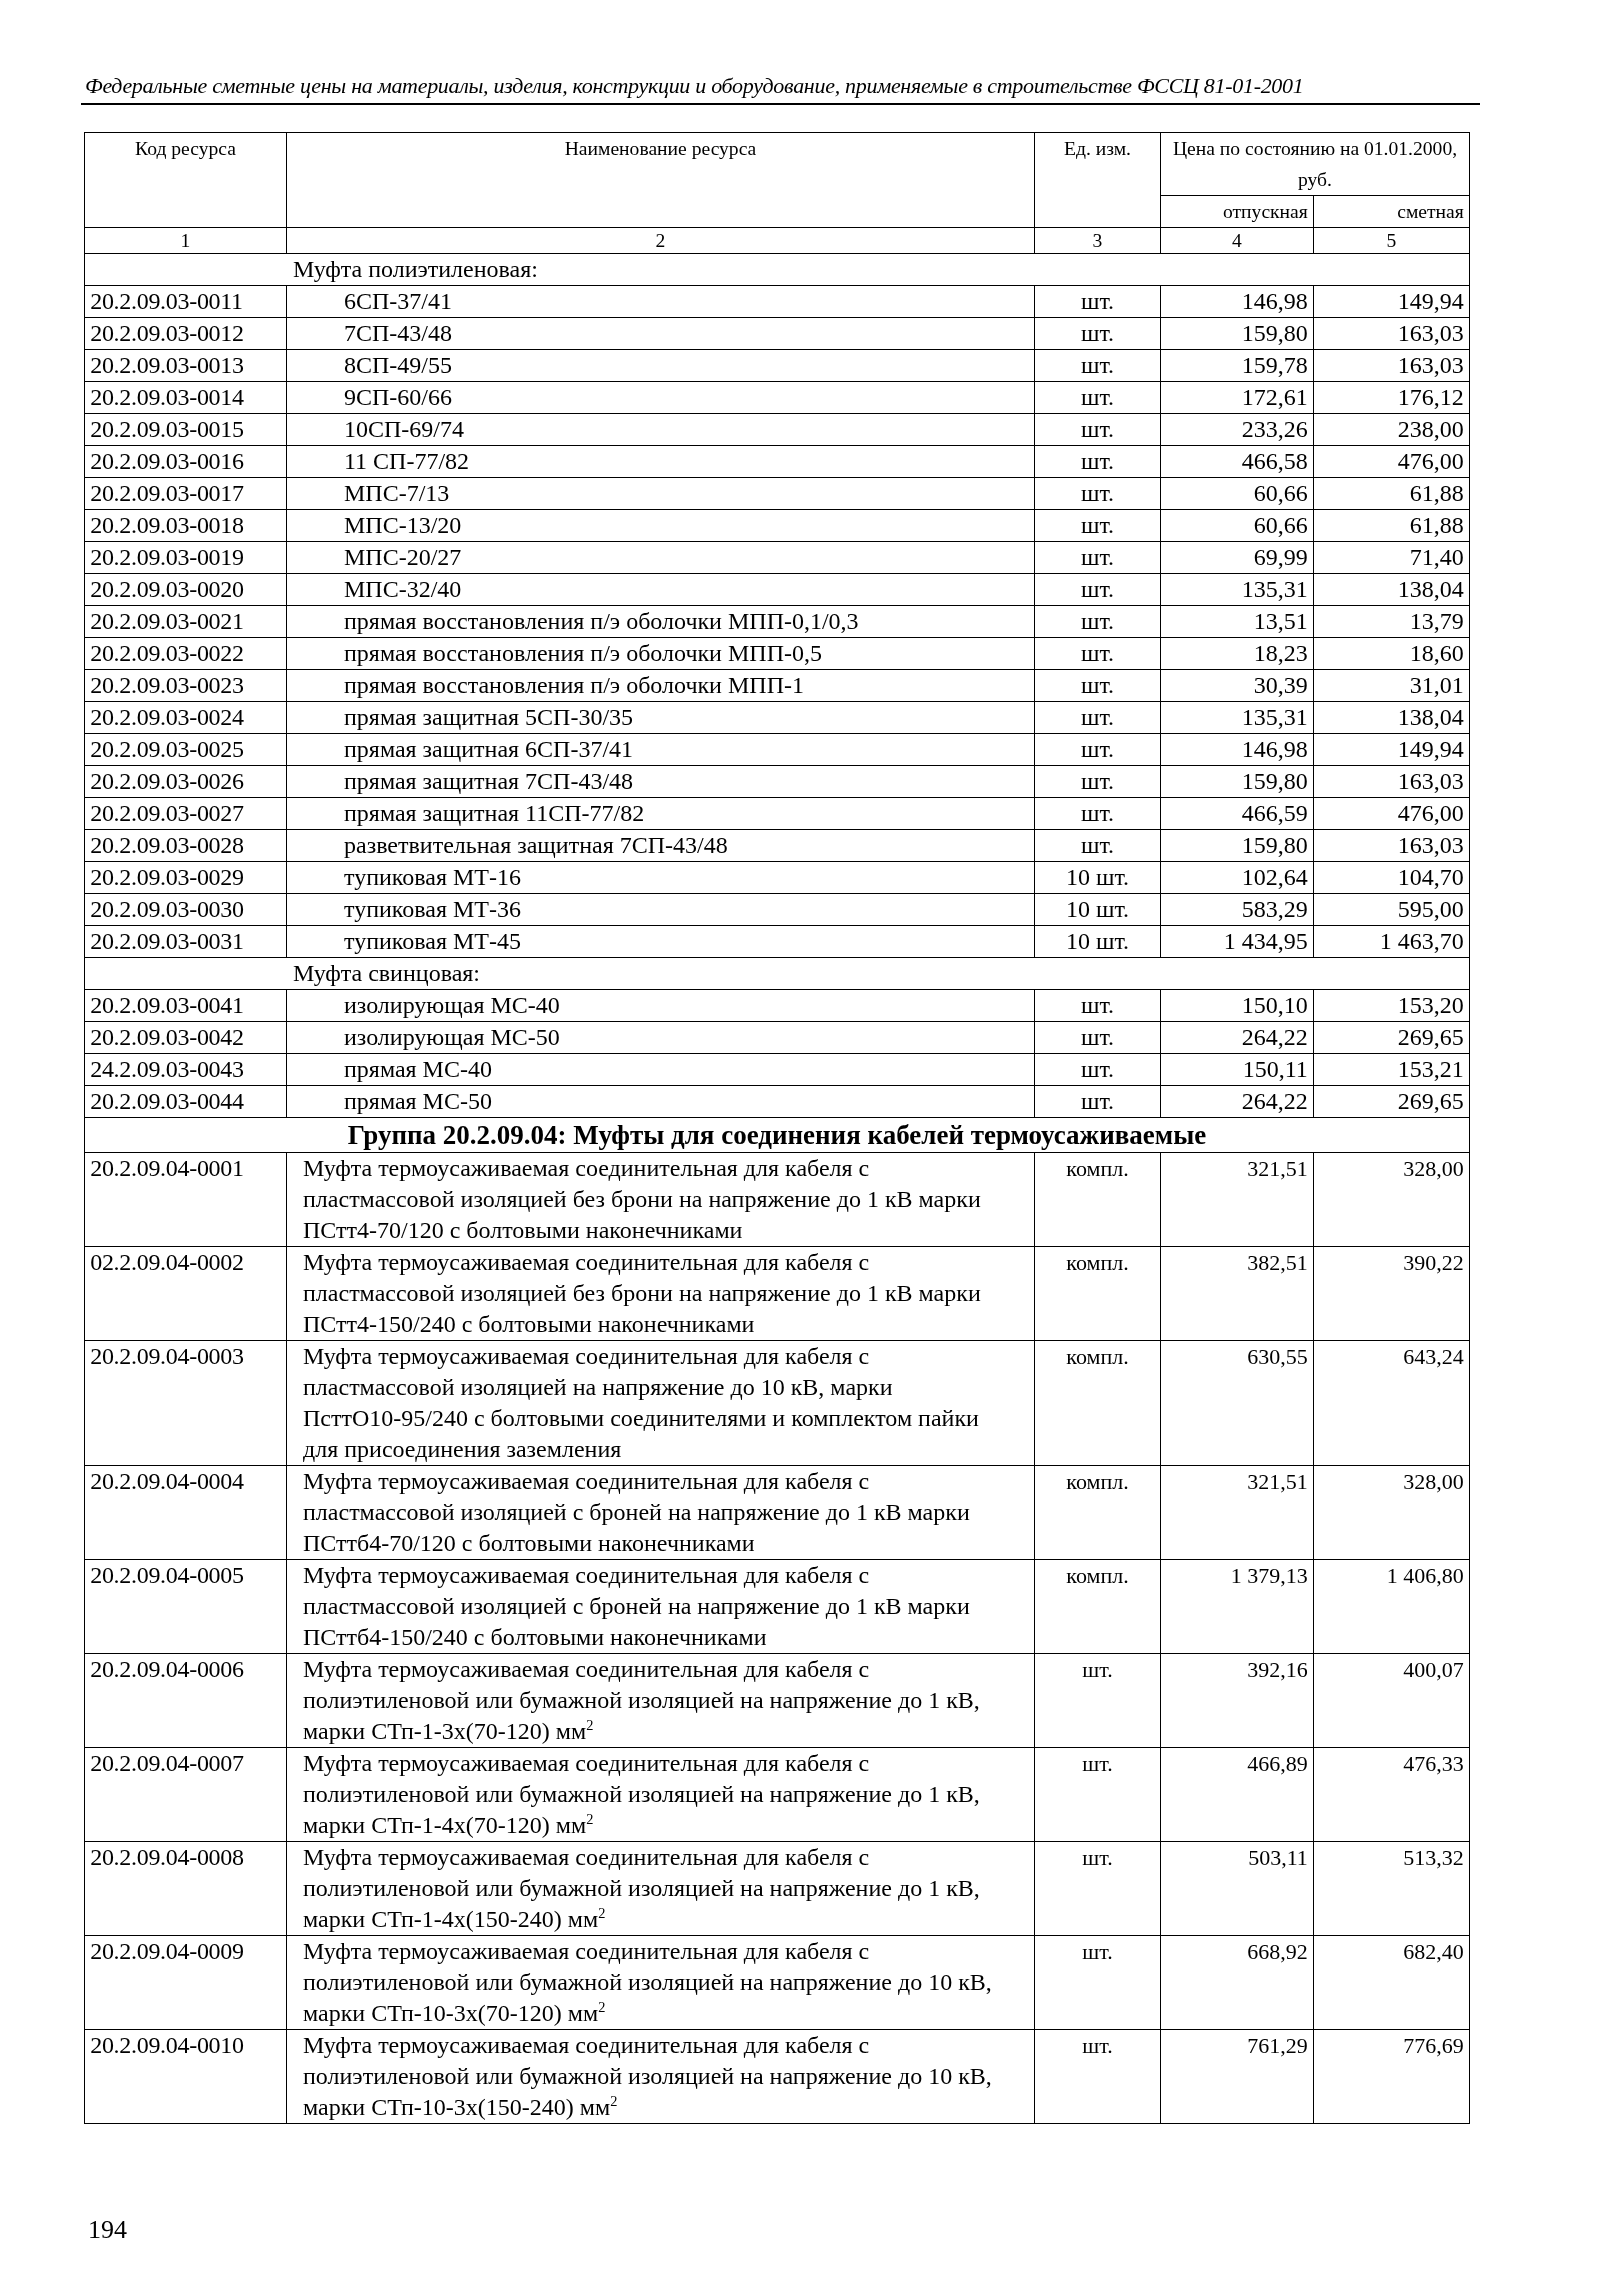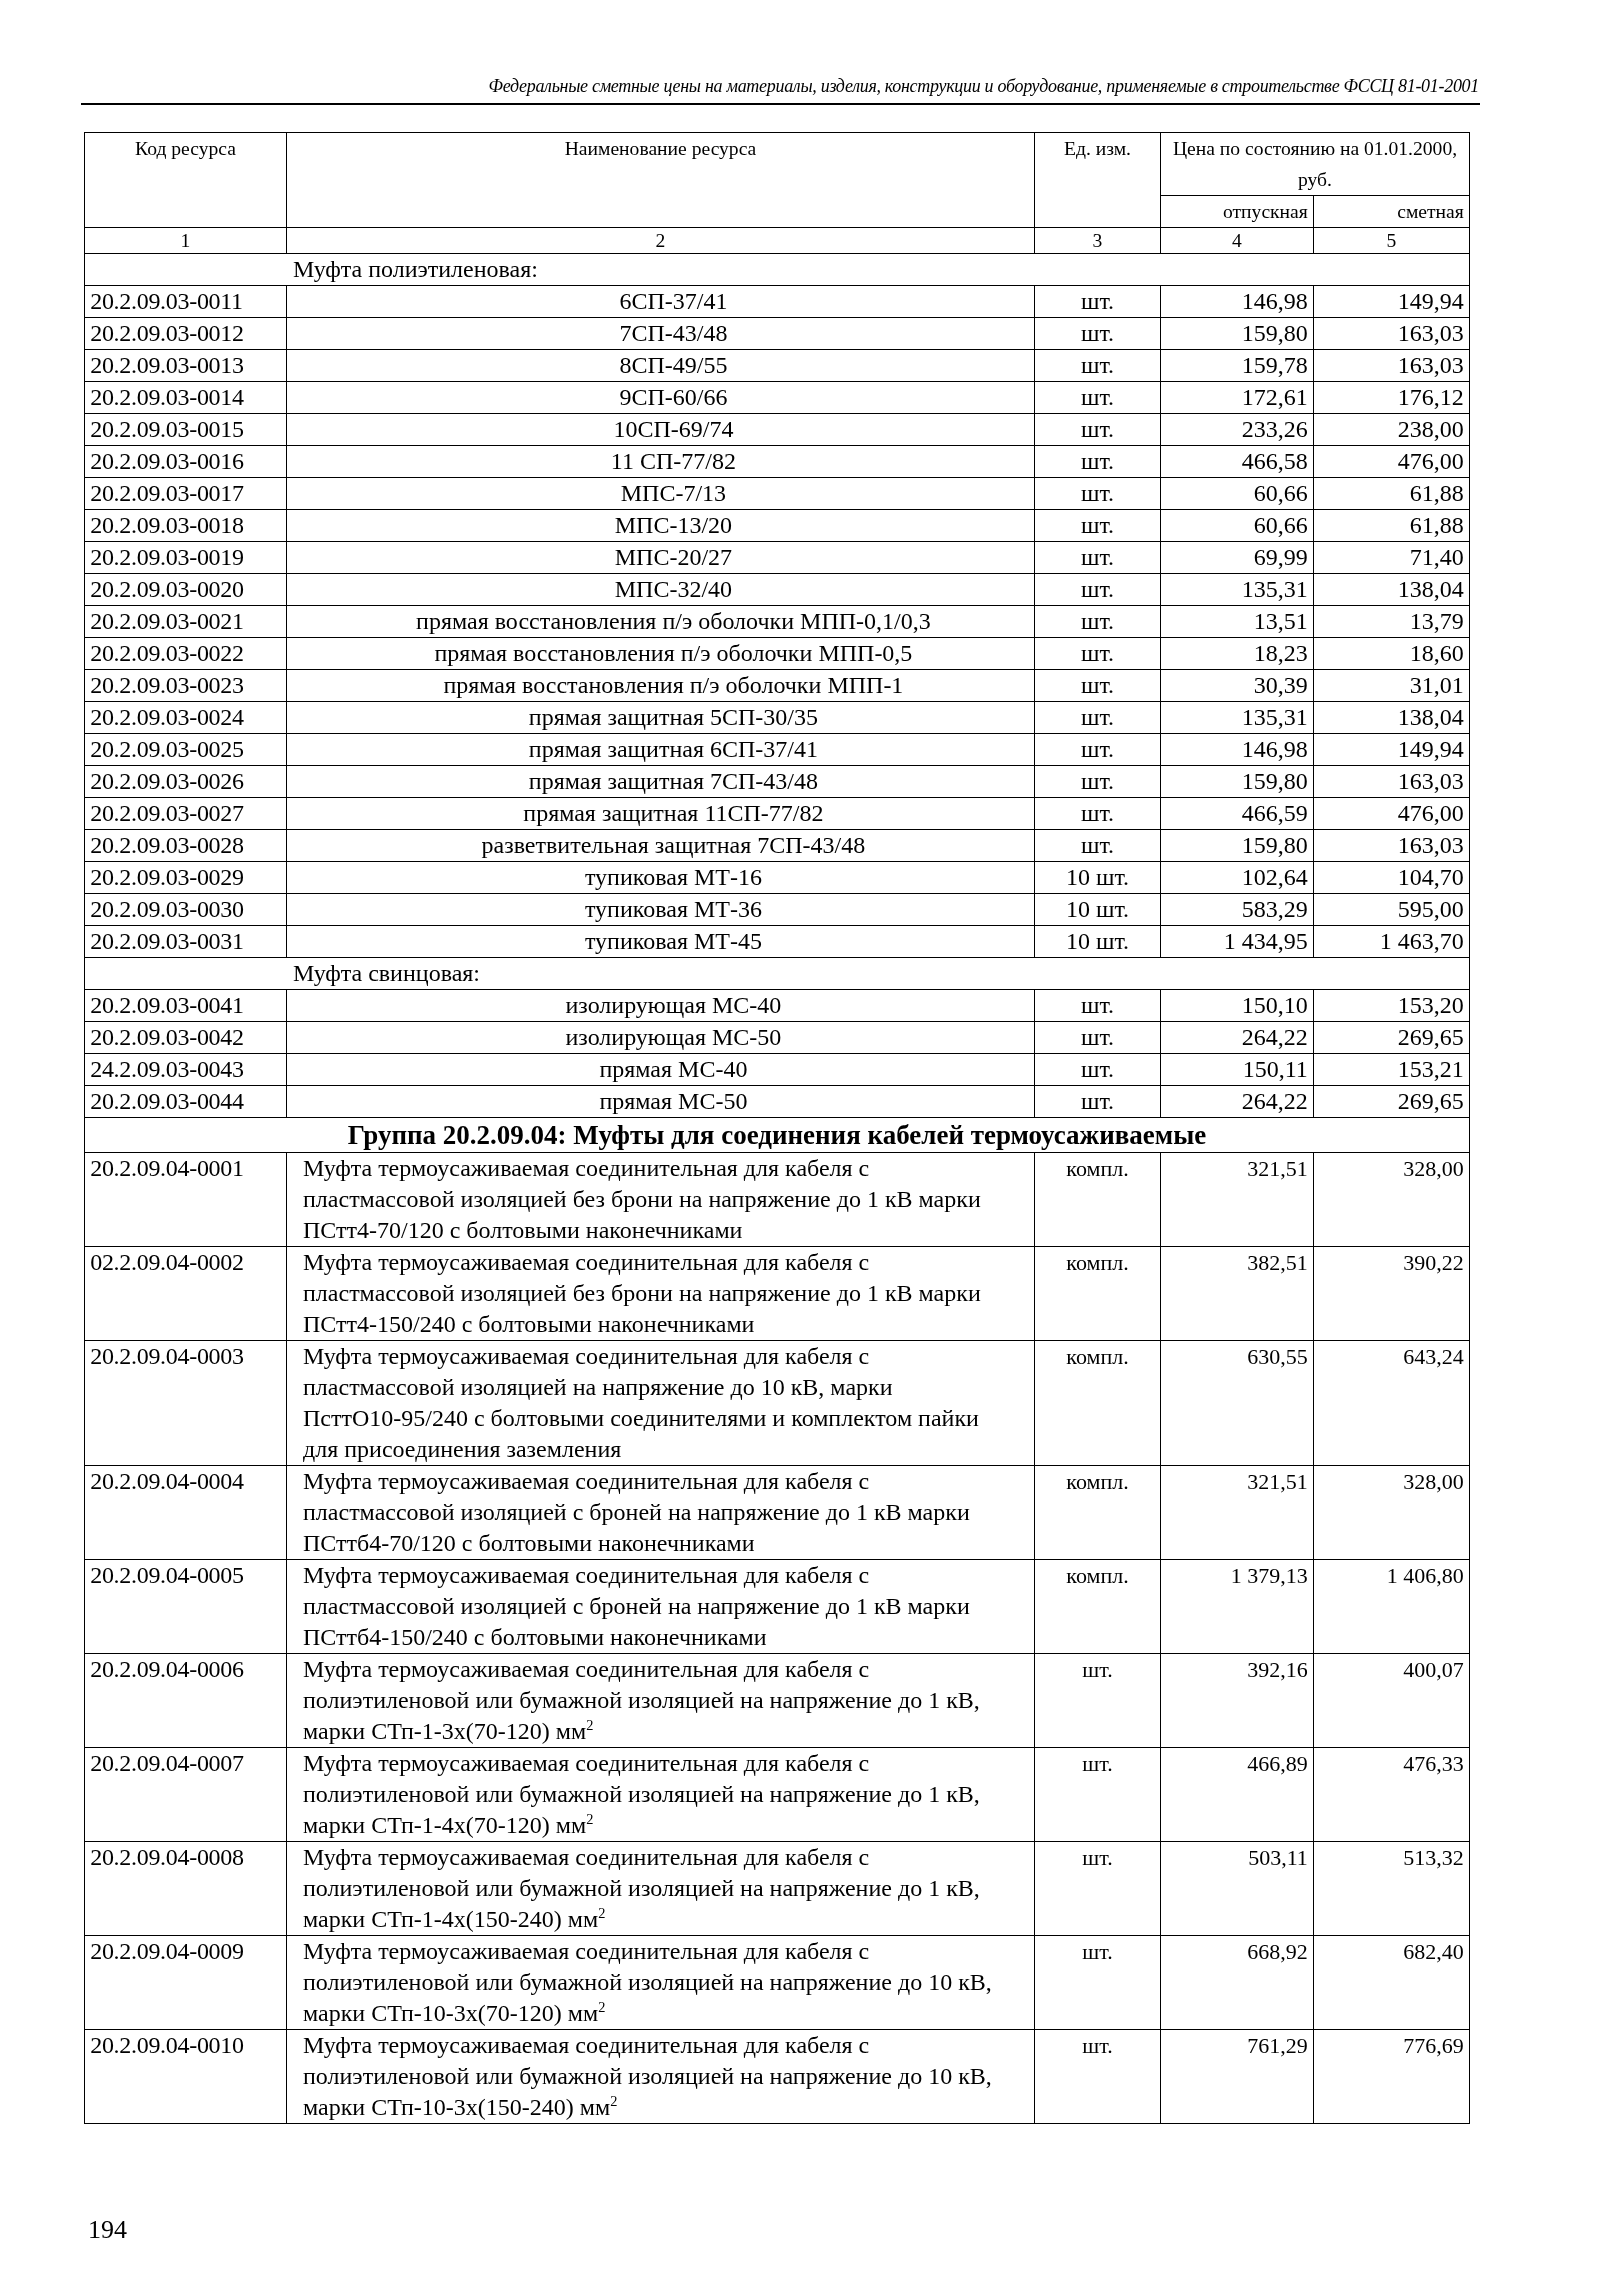--- a/index.html
+++ b/index.html
@@ -6,8 +6,8 @@
   body { width: 1623px; height: 2295px; position: relative; overflow: hidden;
          font-family: "Liberation Serif", "DejaVu Serif", serif; color: #000; }
   .running-header { position: absolute; left: 85px; top: 73px; width: 1394px;
-         font-style: italic; font-size: 18px; line-height: 26px; white-space: nowrap;
-         letter-spacing: -0.3px; text-align: right; }
+         font-style: italic; font-size: 22px; line-height: 26px; white-space: nowrap;
+         letter-spacing: -0.3px; }
   .running-rule { position: absolute; left: 81px; top: 103px; width: 1399px; height: 2px; background: #000; }
   table.price { position: absolute; left: 84px; top: 132px; width: 1385px;
          border-collapse: collapse; table-layout: fixed; font-size: 24px; }

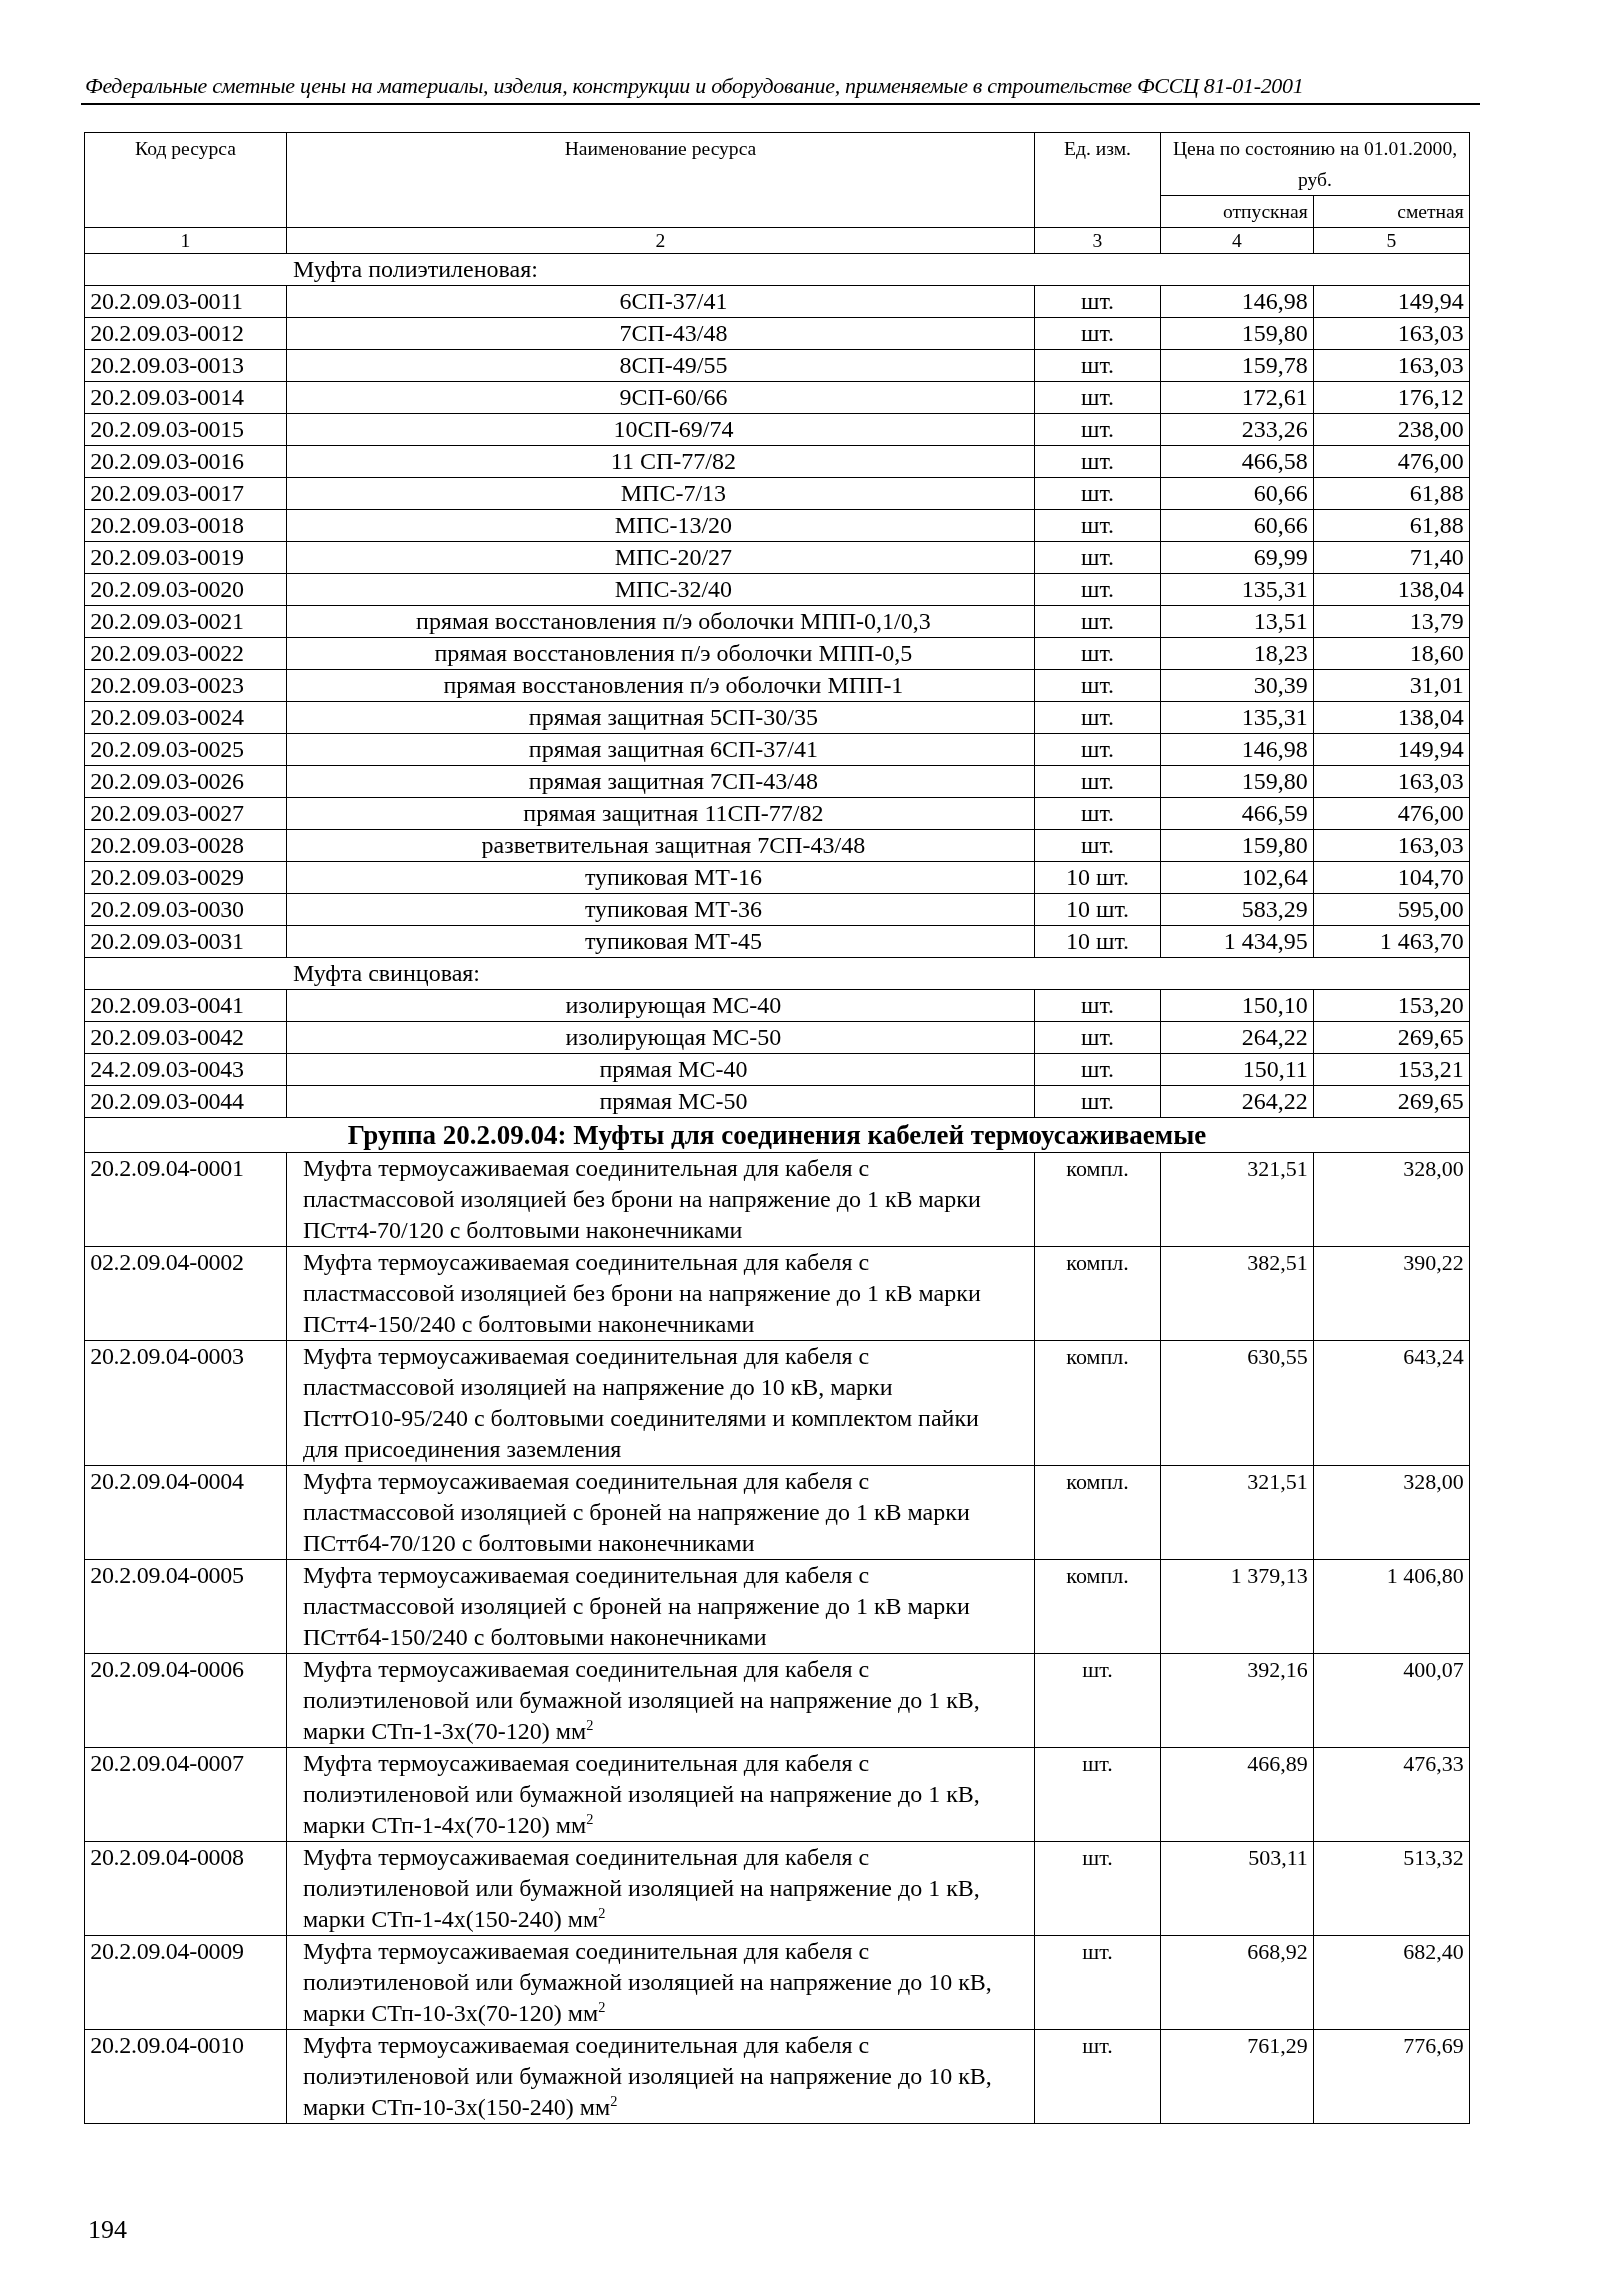--- a/index.html
+++ b/index.html
@@ -21,7 +21,7 @@
   tr.h-top th { height: 0; }
   tr.colnum td { font-size: 19.6px; line-height: 25px; text-align: center; }
   td.code { white-space: nowrap; letter-spacing: -0.3px; }
-  td.name.indent { padding-left: 31px; white-space: nowrap; text-align: center; }
+  td.name.indent { padding-left: 57px; white-space: nowrap; }
   td.unit { text-align: center; white-space: nowrap; margin-top: 39px; }
   td.num { text-align: right; white-space: nowrap; padding-right: 7.9px; }
   tr.simple td { height: 31px; }

